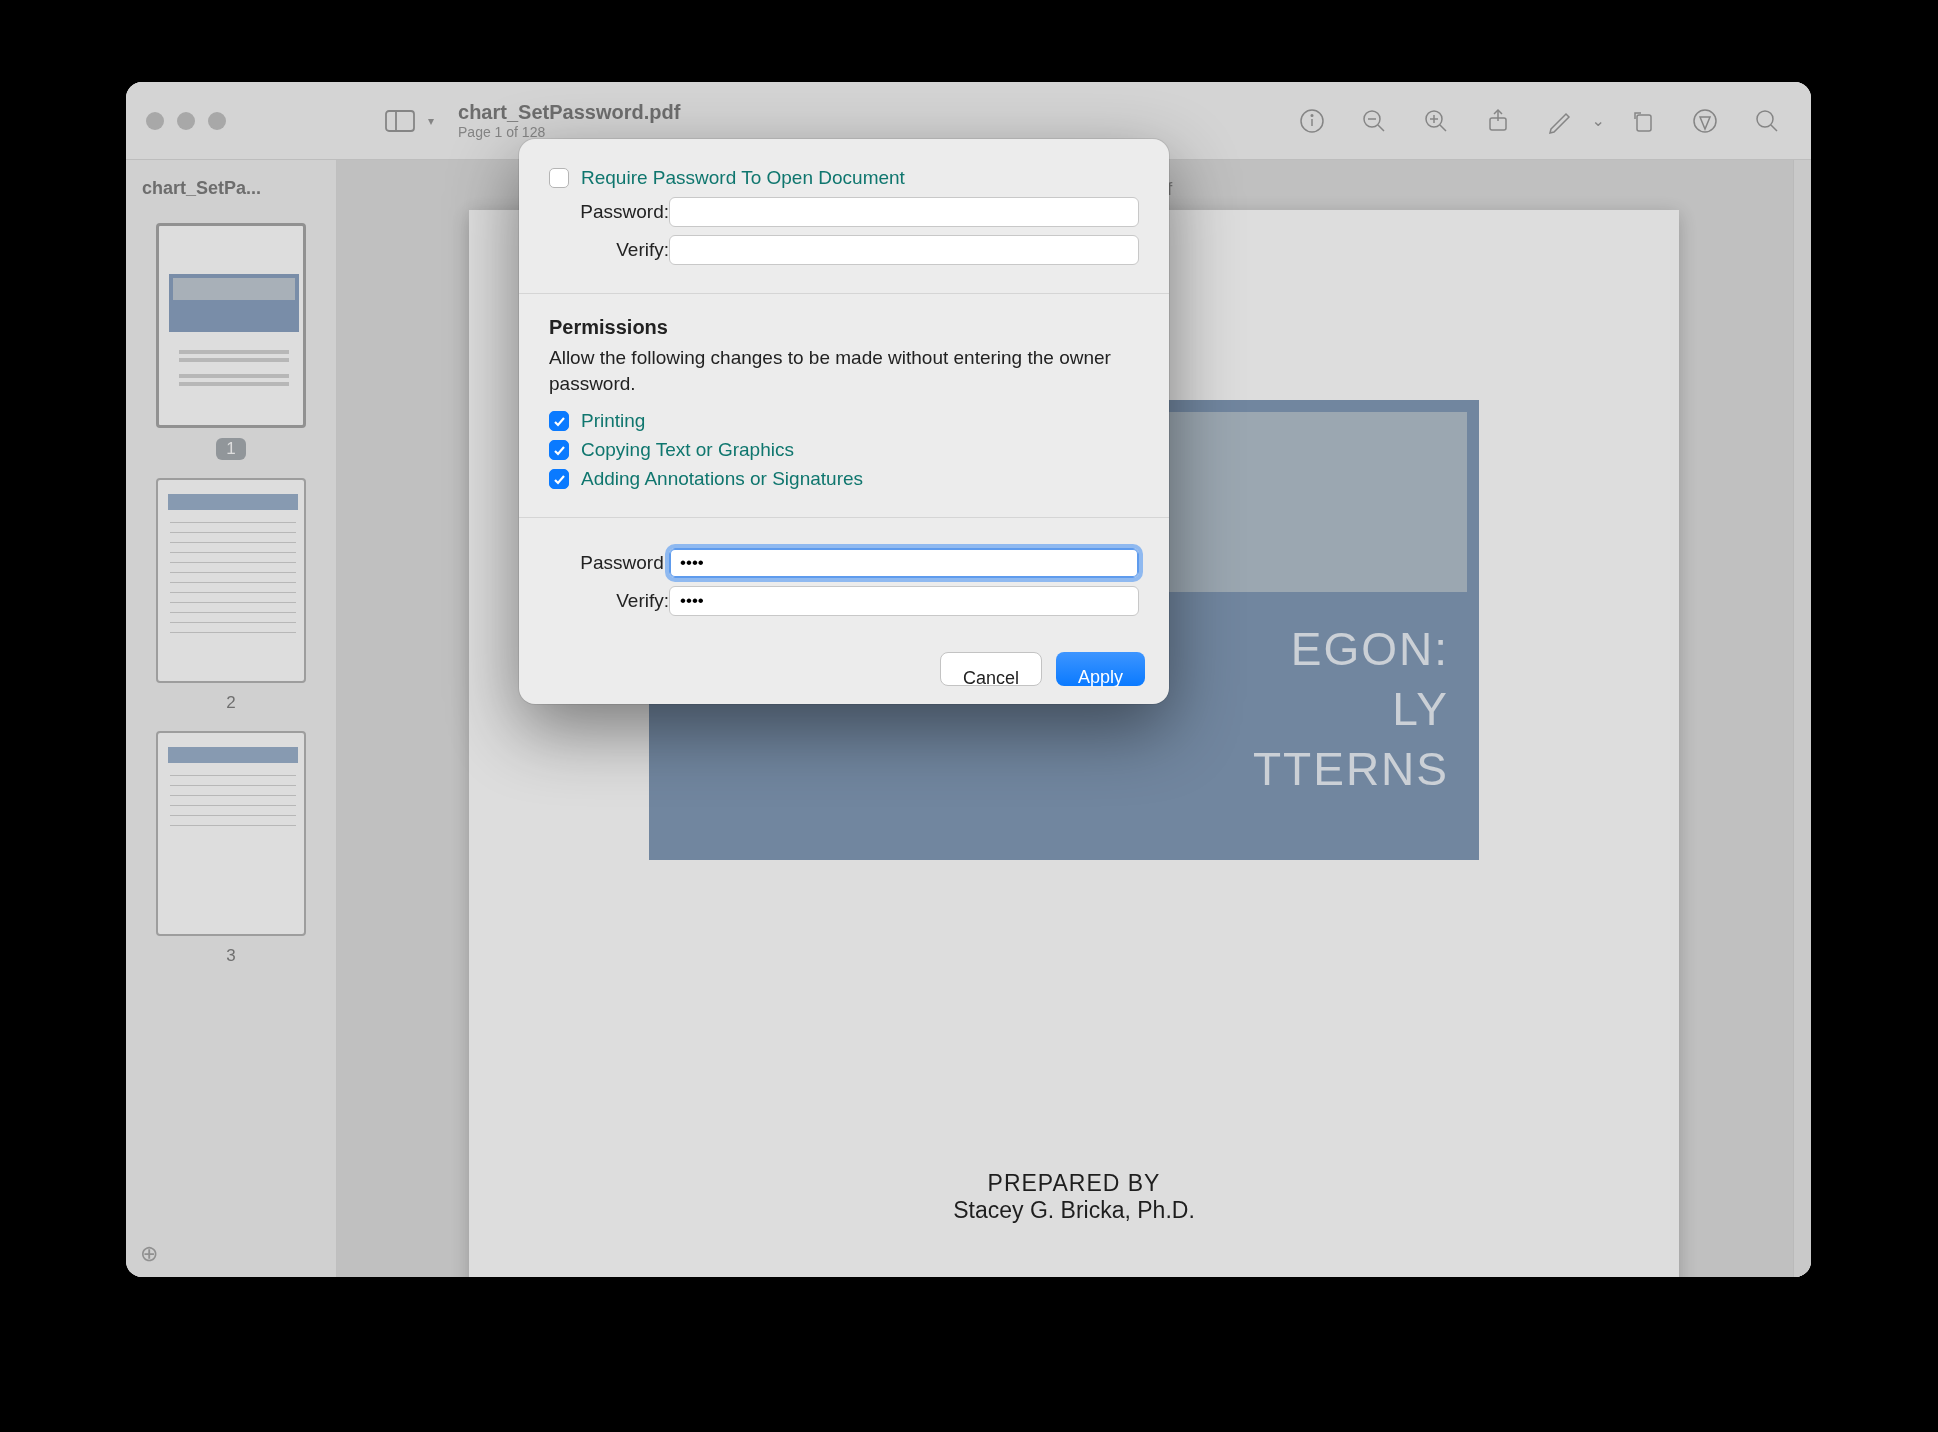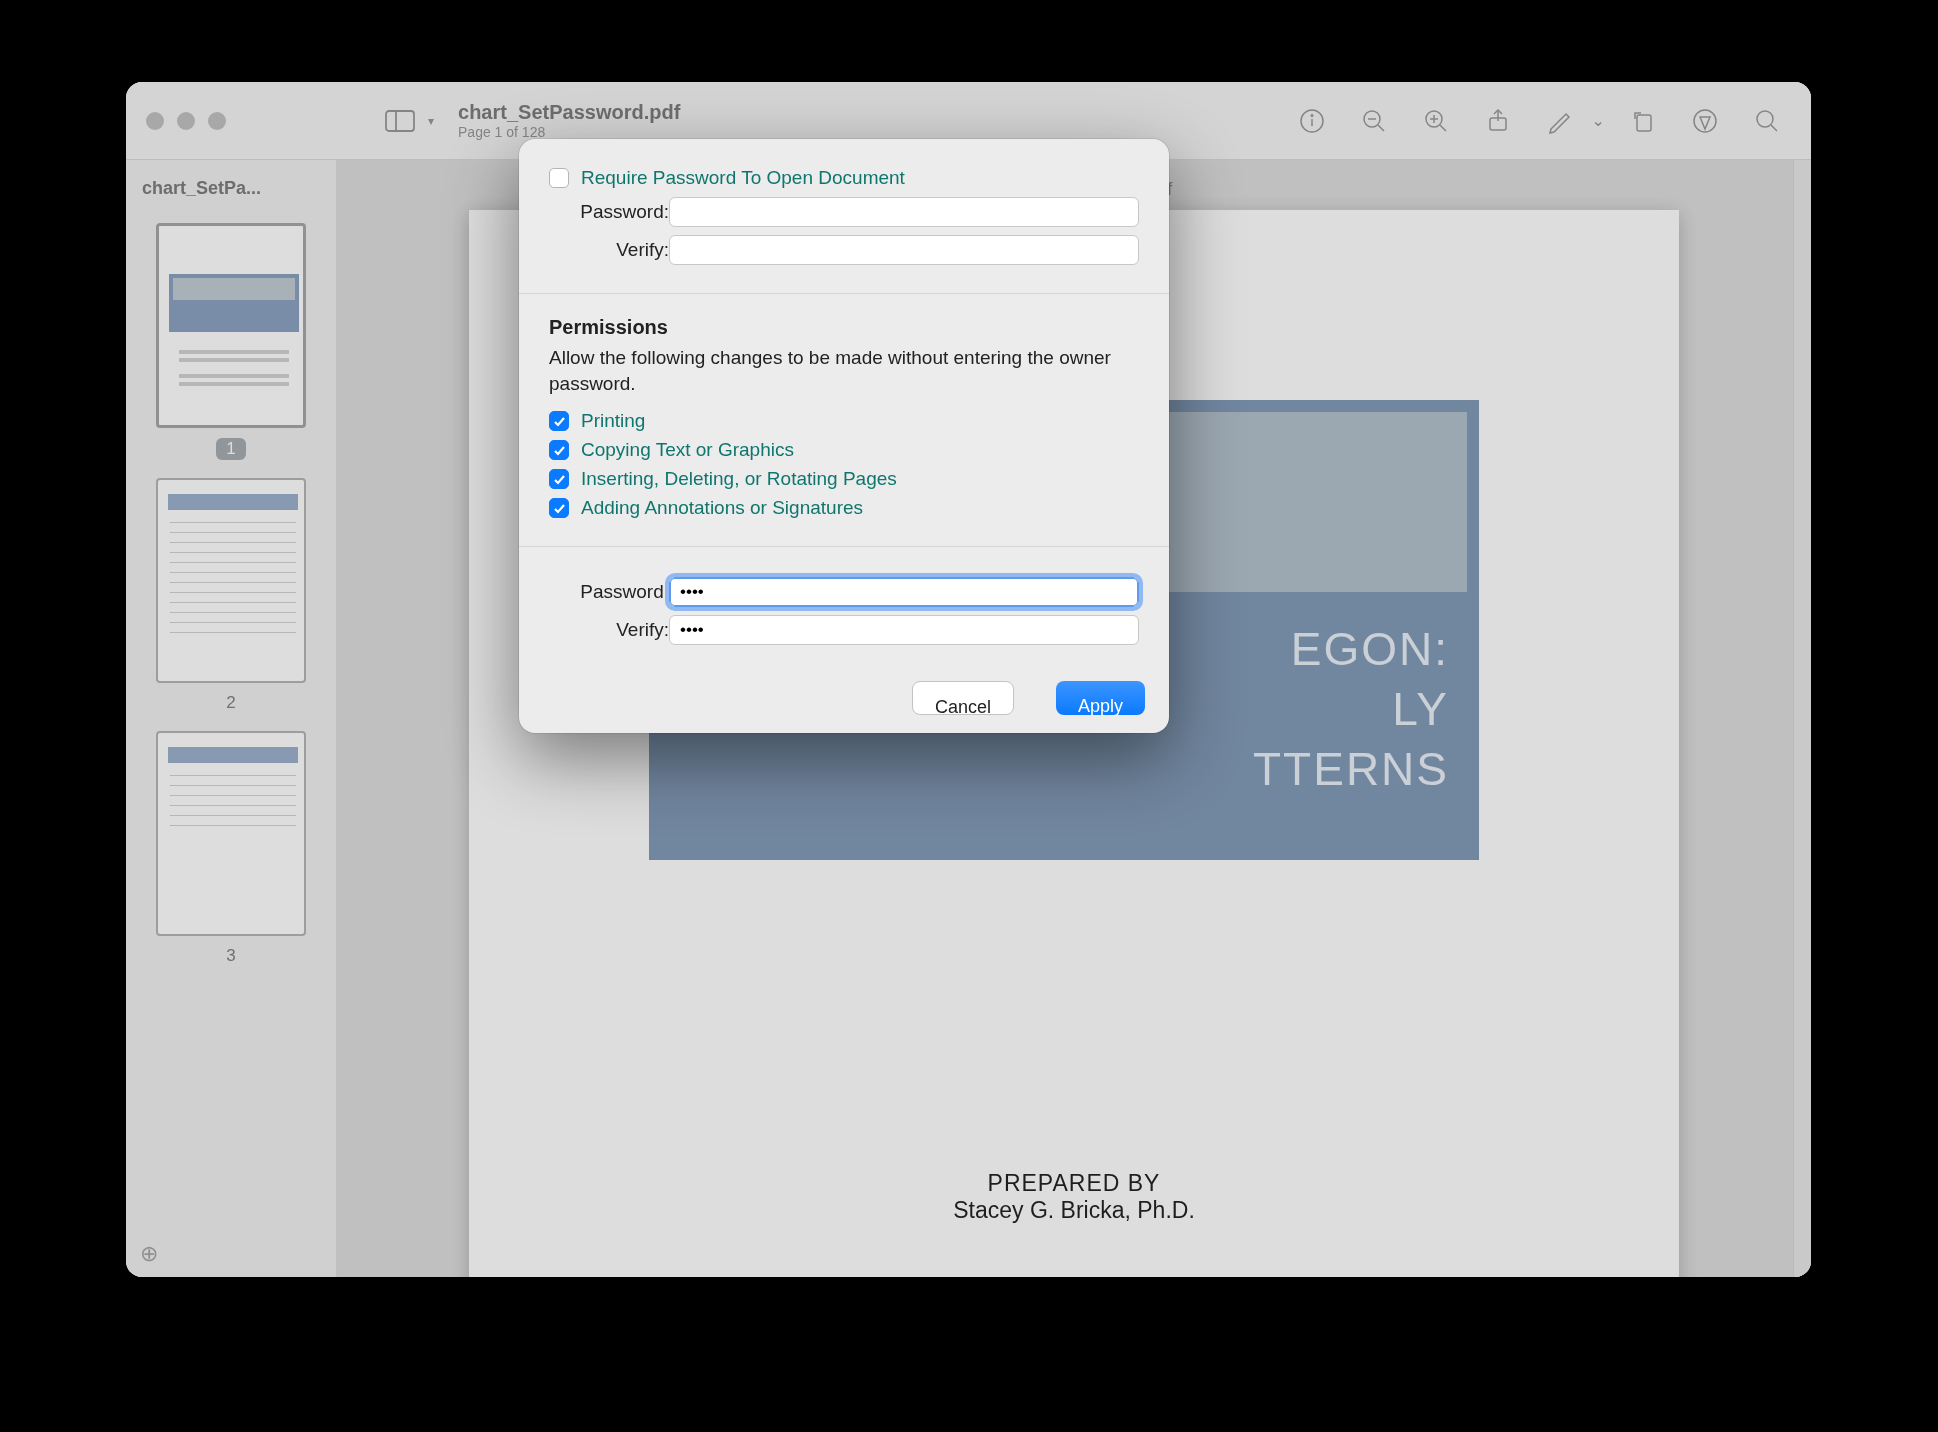--- a/index.html
+++ b/index.html
@@ -306,14 +306,6 @@
             <polyline points="2,7 5,10 11,3" stroke="#fff" stroke-width="2.2" fill="none"></polyline>
           </svg>
         </span>
-      <span>Inserting, Deleting, or Rotating Pages</span>
-    </div>
-    <div class="chk-row">
-      <span class="chk checked">
-          <svg viewBox="0 0 13 13">
-            <polyline points="2,7 5,10 11,3" stroke="#fff" stroke-width="2.2" fill="none"></polyline>
-          </svg>
-        </span>
       <span>Adding Annotations or Signatures</span>
     </div>
   </div>

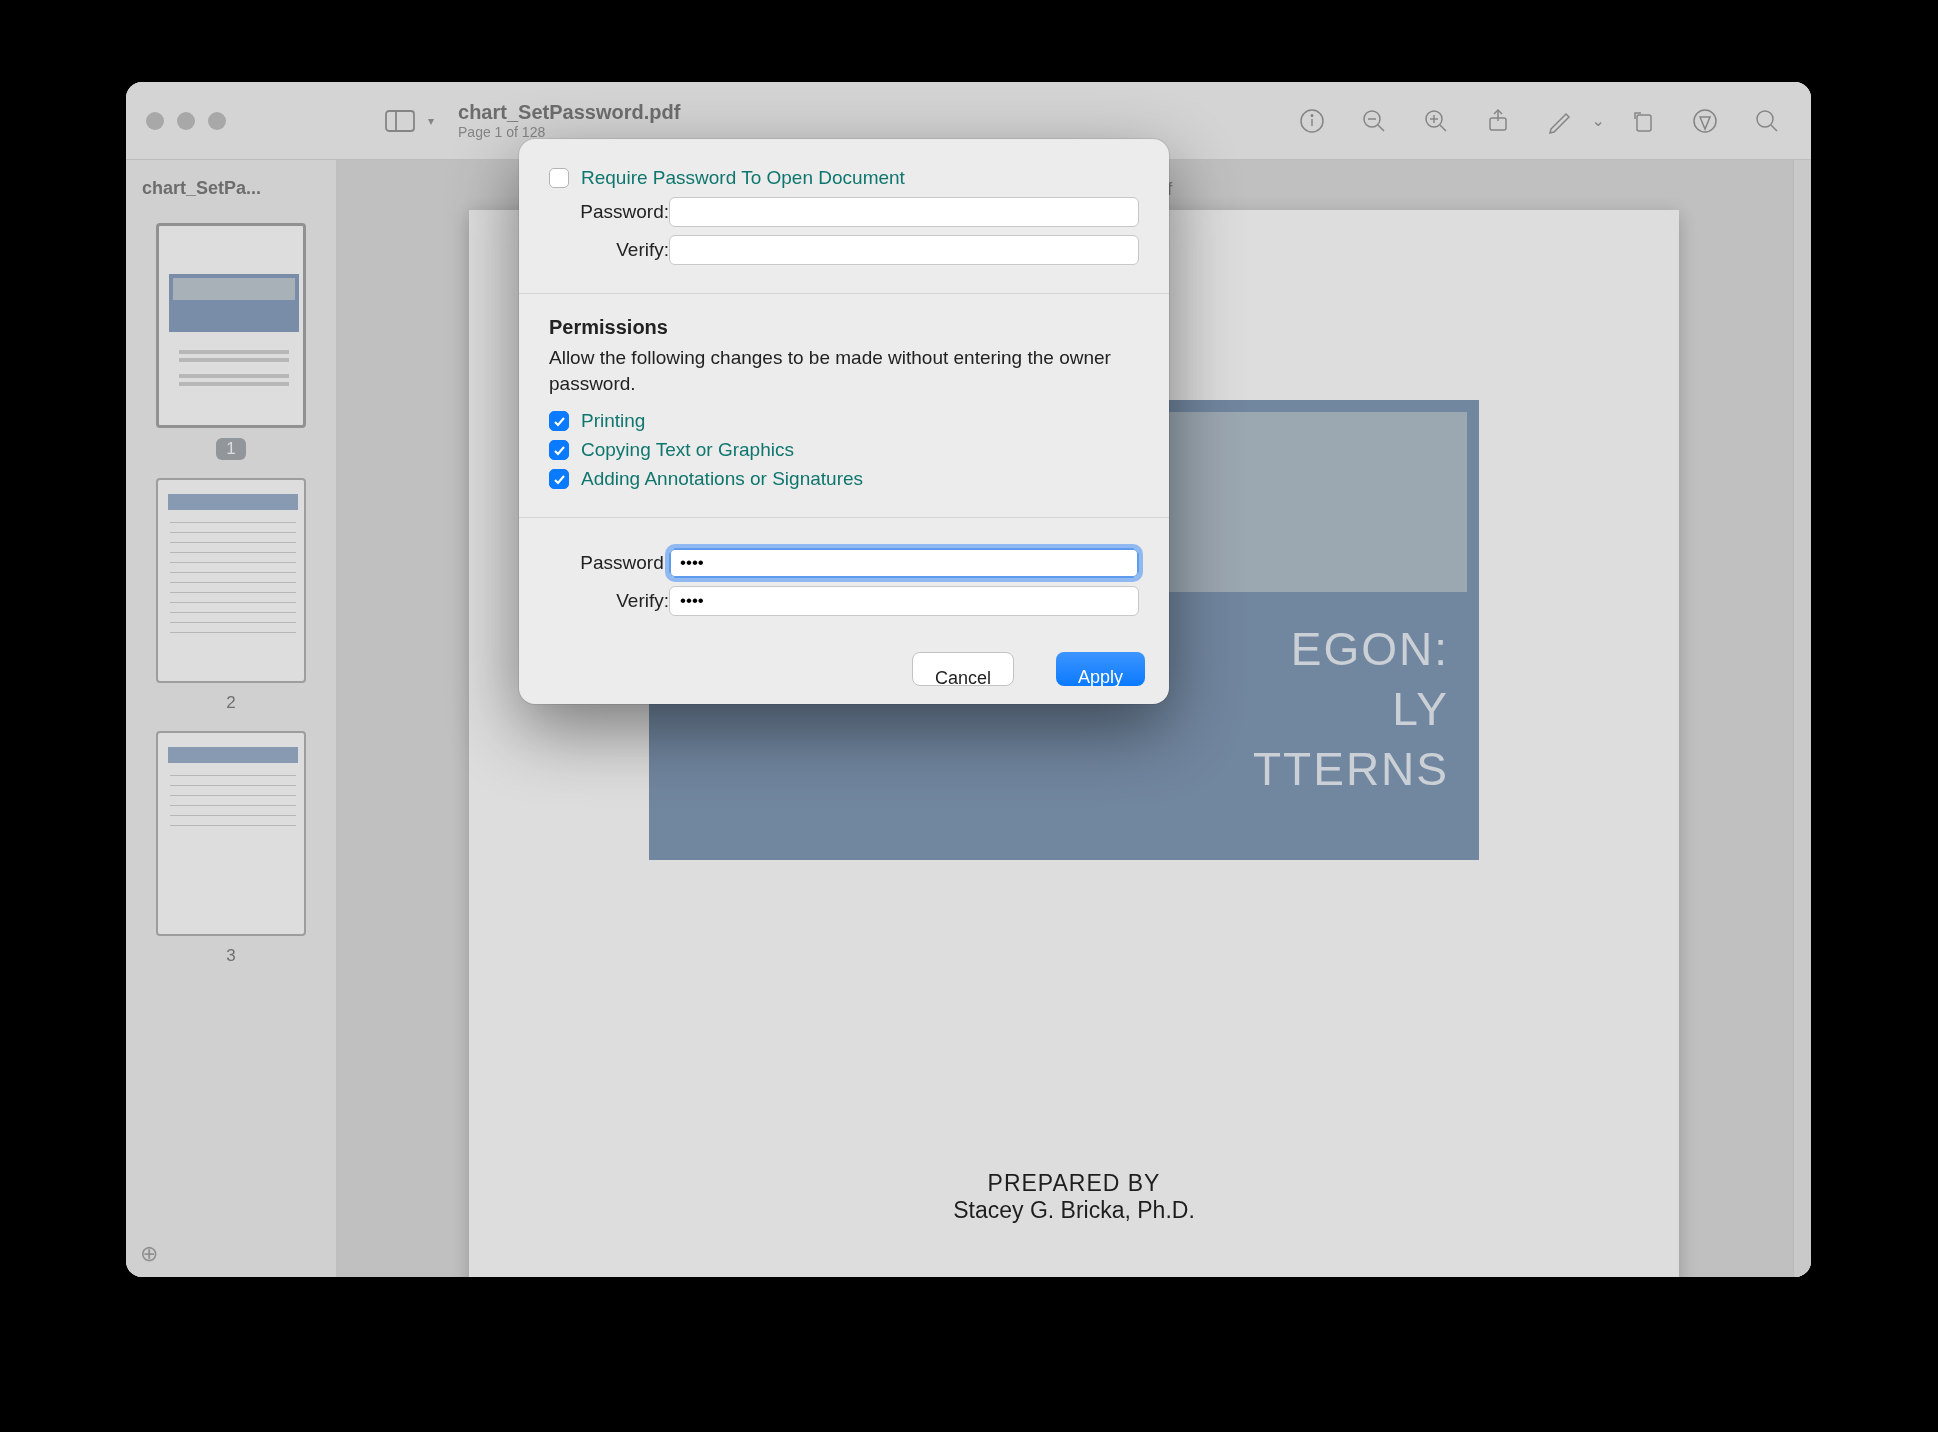--- a/index.html
+++ b/index.html
@@ -114,7 +114,7 @@
 .perm-list .chk-row { margin: 7px 0; }
 .btn-row { display:flex; justify-content:flex-end; gap:14px; padding: 18px 24px 0 24px;}
 .btn {
-  height:34px; padding: 15px 22px; border-radius:8px; font-size:18px; border:1px solid #c3c3c3; background:#fff; color:#222;margin-left:28px;
+  height:34px; padding: 15px 22px; border-radius:8px; font-size:18px; border:1px solid #c3c3c3; background:#fff; color:#222;
 }
 .btn.primary { background: linear-gradient(#3d95ff,#0a7aff); color:#fff; border:none;}
 .scrollbar-track { position:absolute; right:0; top:0; bottom:0; width:18px; background:#e4e4e4; border-left:1px solid #d0d0d0;}

